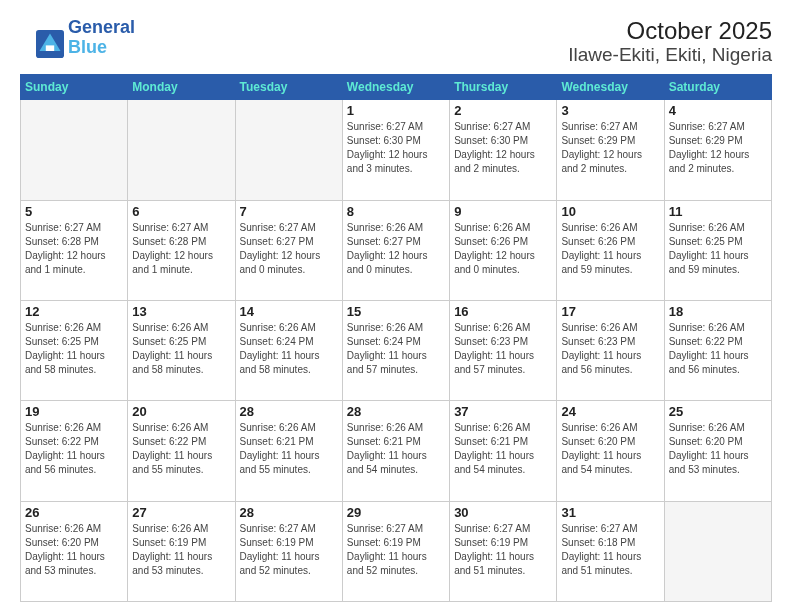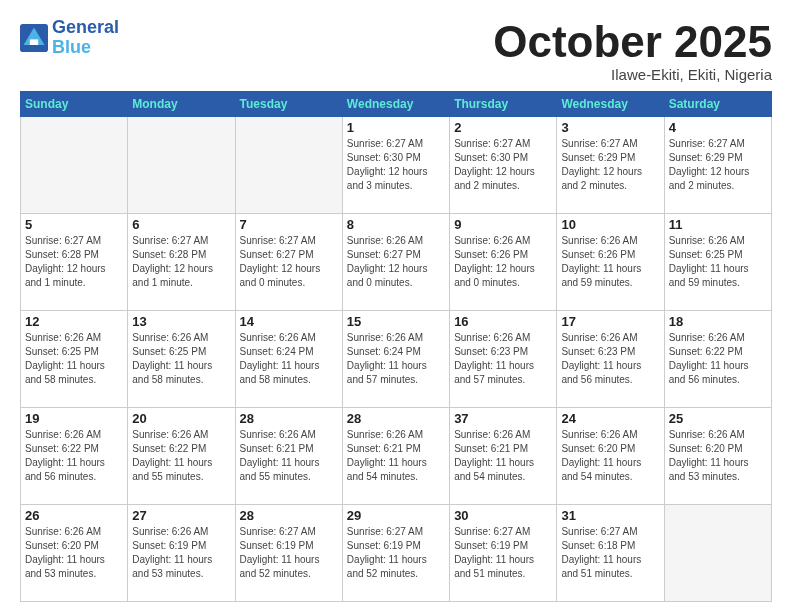--- a/index.html
+++ b/index.html
@@ -25,7 +25,8 @@
     }
     .logo {
       display: flex;
-      align-items: center;
+      align-items: flex-end;
+      margin-left: 16px;
     }
     .logo-text {
       font-size: 18px;

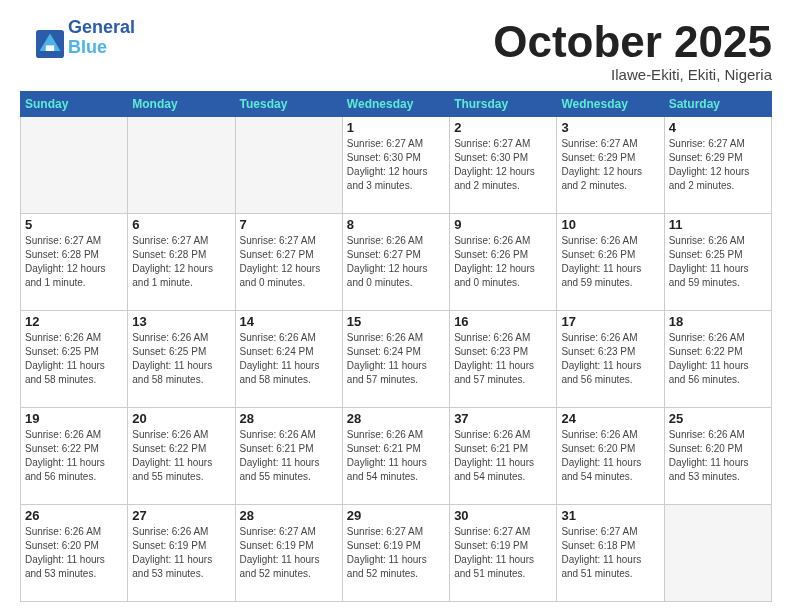--- a/index.html
+++ b/index.html
@@ -46,8 +46,8 @@
       text-align: right;
     }
     .month-title {
-      font-size: 44px;
-      font-weight: bold;
+      font-size: 24px;
+      font-weight: normal;
       color: #222;
       line-height: 1.1;
     }

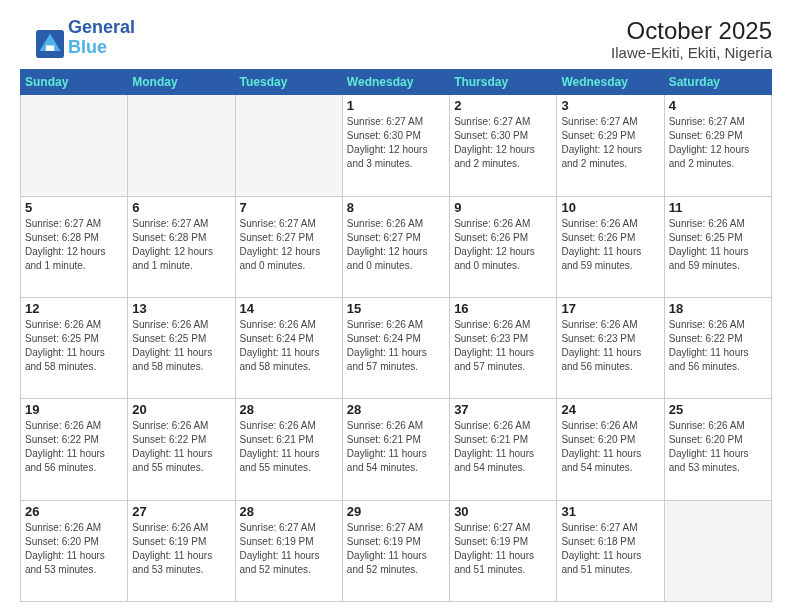--- a/index.html
+++ b/index.html
@@ -52,7 +52,7 @@
       line-height: 1.1;
     }
     .location {
-      font-size: 15px;
+      font-size: 19px;
       color: #444;
     }
     .calendar {

